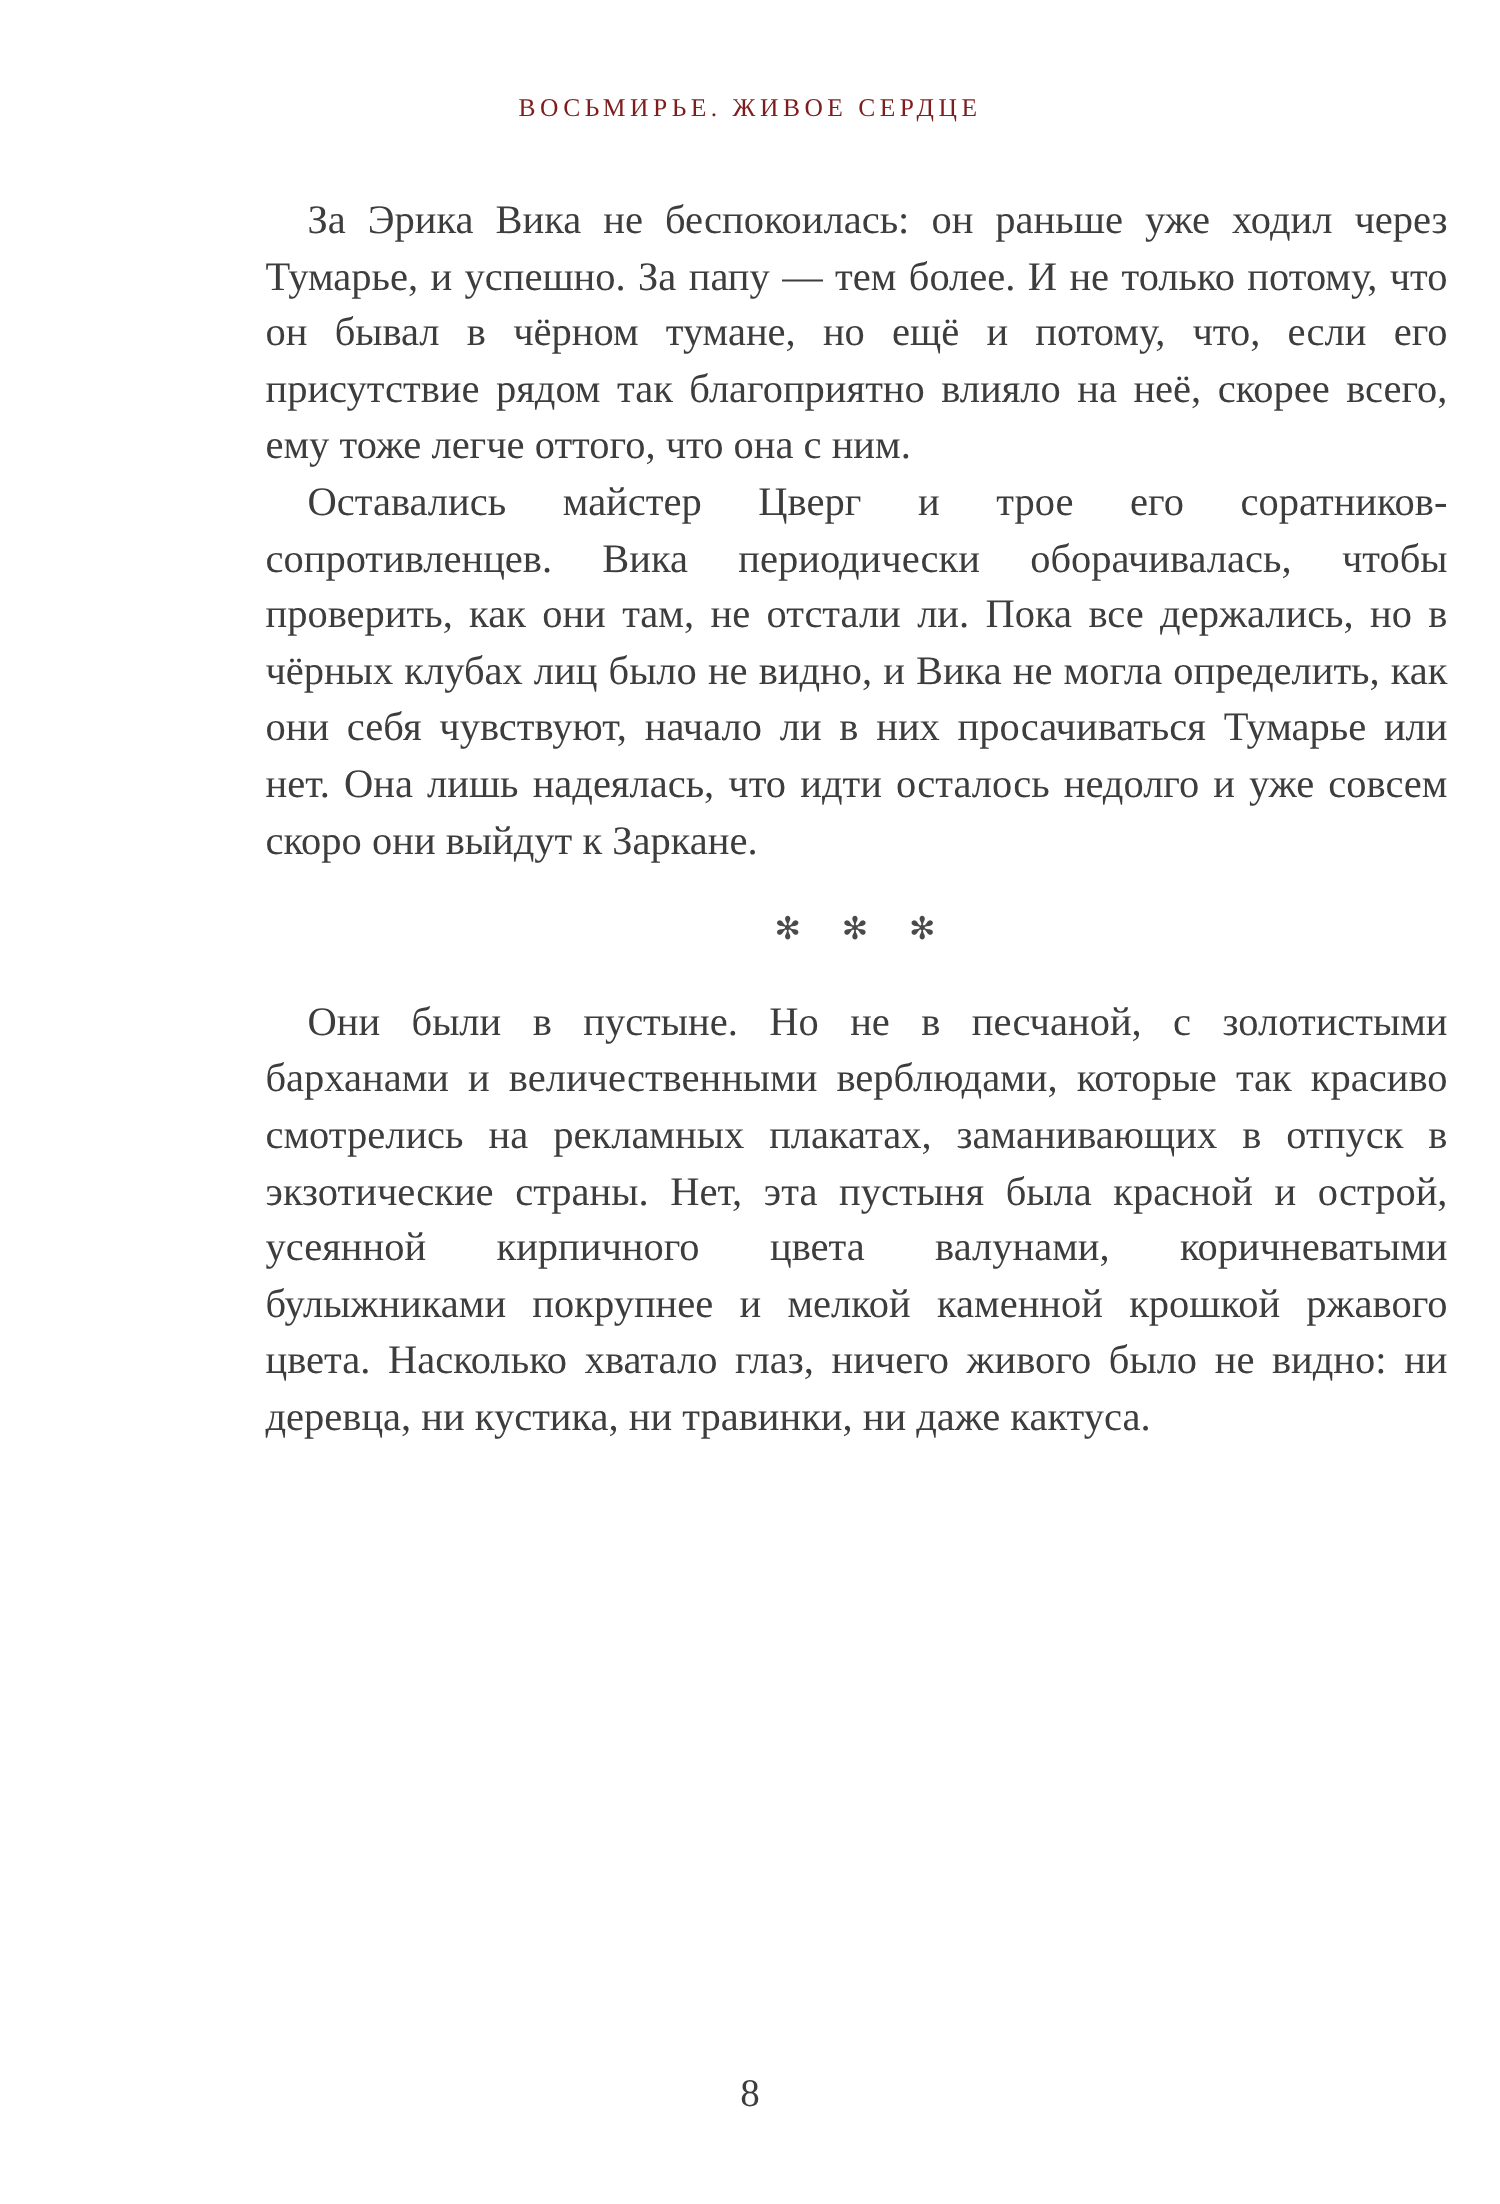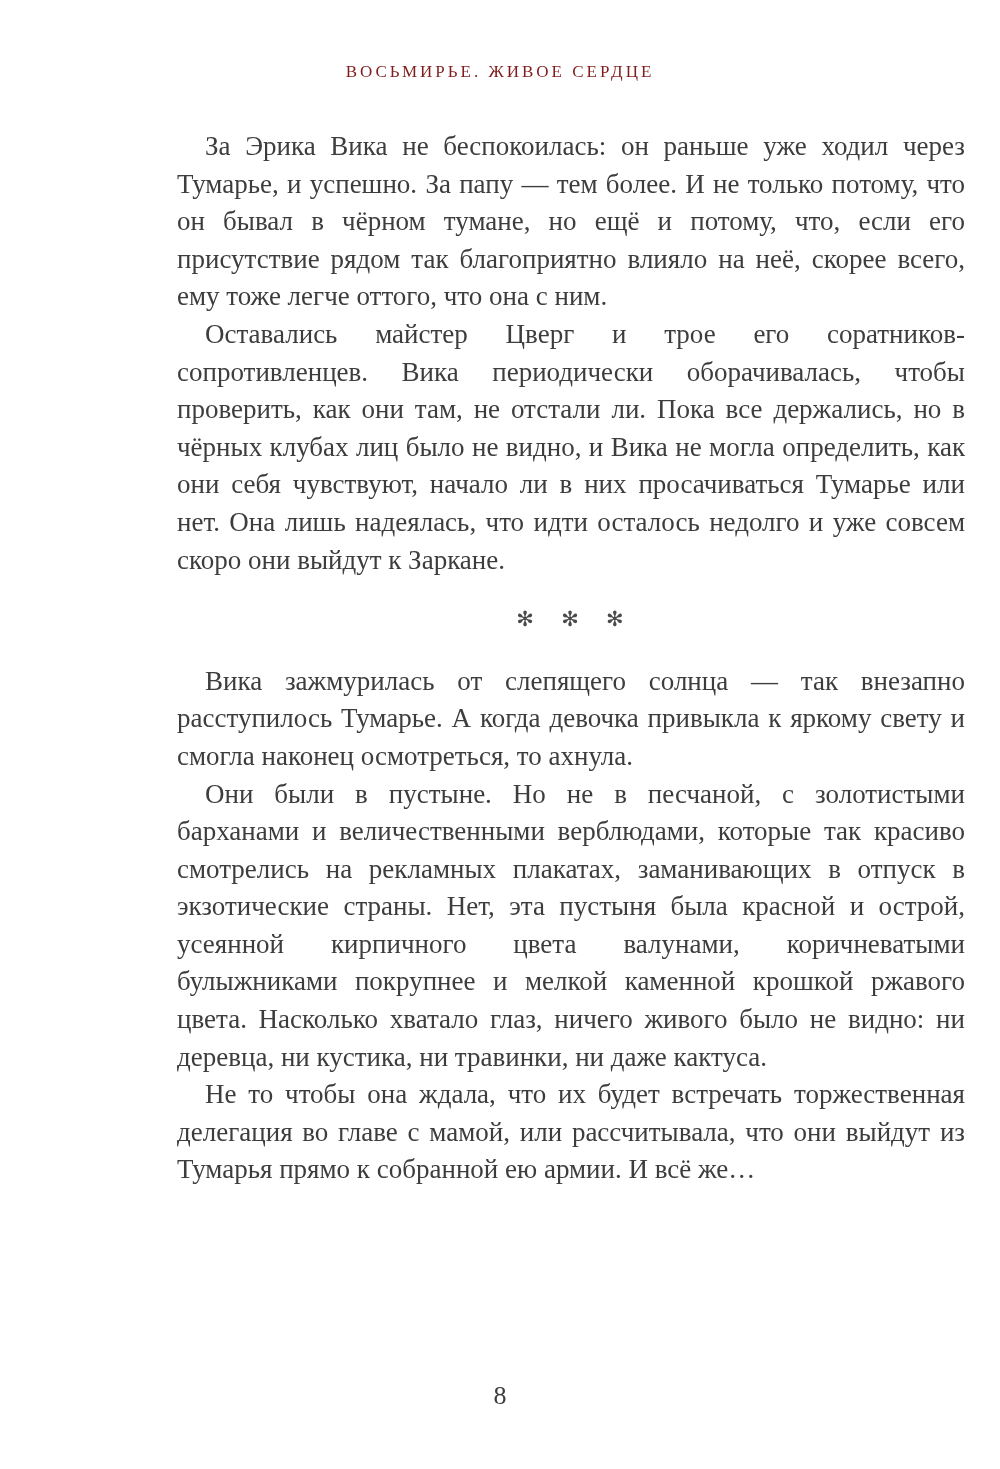--- a/index.html
+++ b/index.html
@@ -77,7 +77,6 @@
 
     <div class="section-break">✻ ✻ ✻</div>
 
-    <p>Вика зажмурилась от слепящего солнца — так внезапно расступилось Тумарье. А когда девочка привыкла к яркому свету и смогла наконец осмотреться, то ахнула.</p>
     <p>Они были в пустыне. Но не в песчаной, с золотистыми барханами и величественными верблюдами, которые так красиво смотрелись на рекламных плакатах, заманивающих в отпуск в экзотические страны. Нет, эта пустыня была красной и острой, усеянной кирпичного цвета валунами, коричневатыми булыжниками покрупнее и мелкой каменной крошкой ржавого цвета. Насколько хватало глаз, ничего живого было не видно: ни деревца, ни кустика, ни травинки, ни даже кактуса.</p>
     <p>Не то чтобы она ждала, что их будет встречать торжественная делегация во главе с мамой, или рассчитывала, что они выйдут из Тумарья прямо к собранной ею армии. И всё же…</p>
   </div>

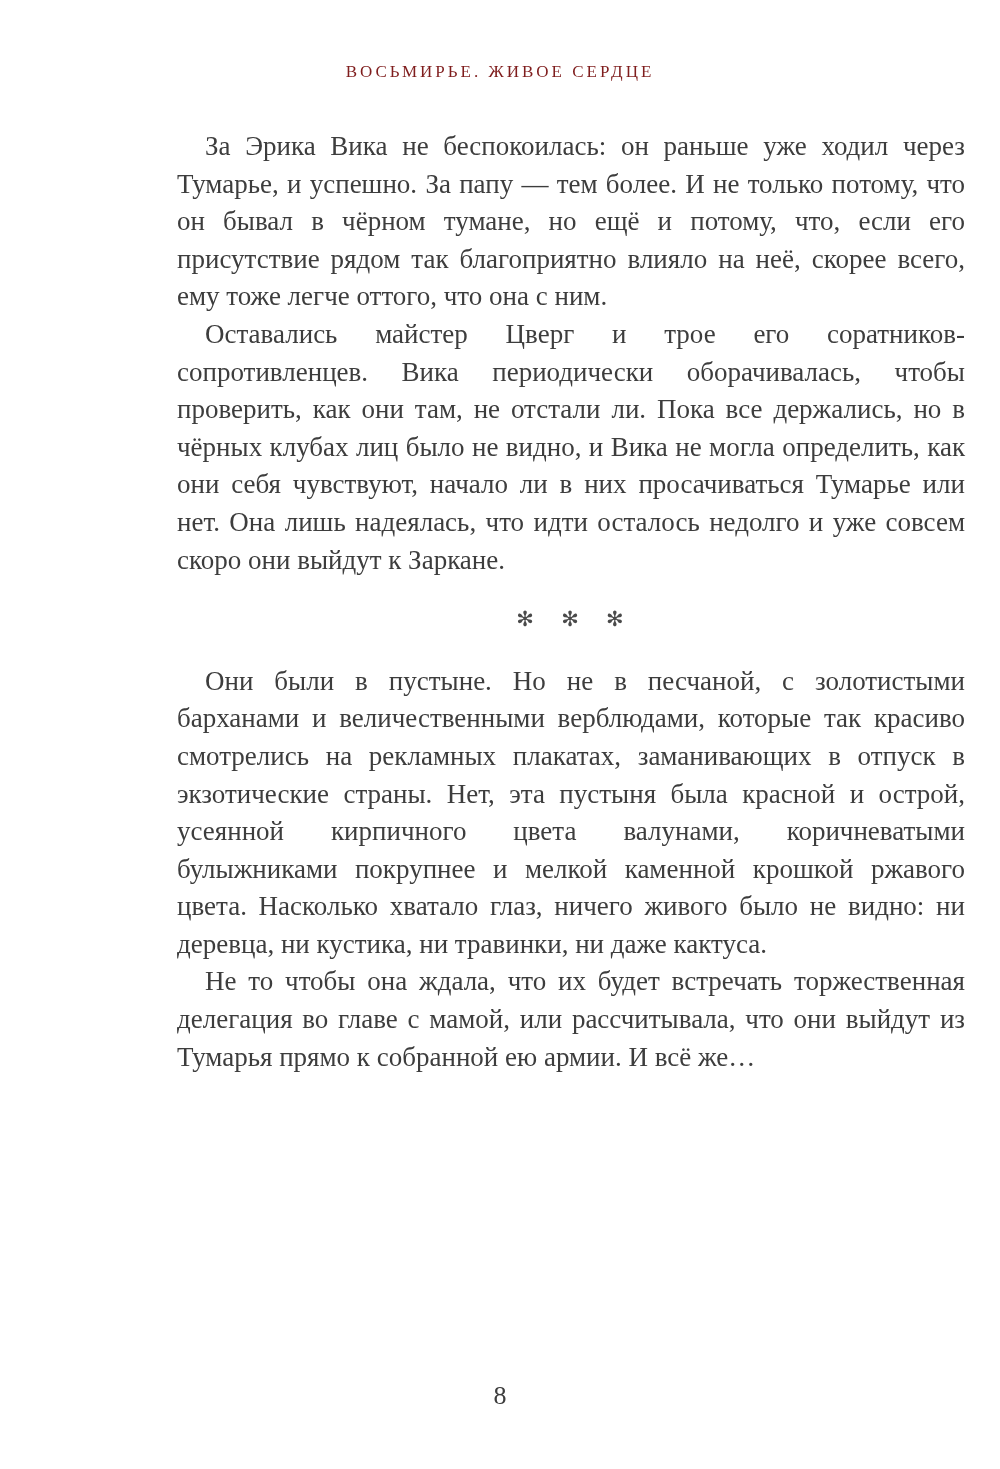--- a/index.html
+++ b/index.html
@@ -78,7 +78,6 @@
     <div class="section-break">✻ ✻ ✻</div>
 
     <p>Они были в пустыне. Но не в песчаной, с золотистыми барханами и величественными верблюдами, которые так красиво смотрелись на рекламных плакатах, заманивающих в отпуск в экзотические страны. Нет, эта пустыня была красной и острой, усеянной кирпичного цвета валунами, коричневатыми булыжниками покрупнее и мелкой каменной крошкой ржавого цвета. Насколько хватало глаз, ничего живого было не видно: ни деревца, ни кустика, ни травинки, ни даже кактуса.</p>
-    <p>Не то чтобы она ждала, что их будет встречать торжественная делегация во главе с мамой, или рассчитывала, что они выйдут из Тумарья прямо к собранной ею армии. И всё же…</p>
   </div>
 
   <div class="page-number">8</div>

